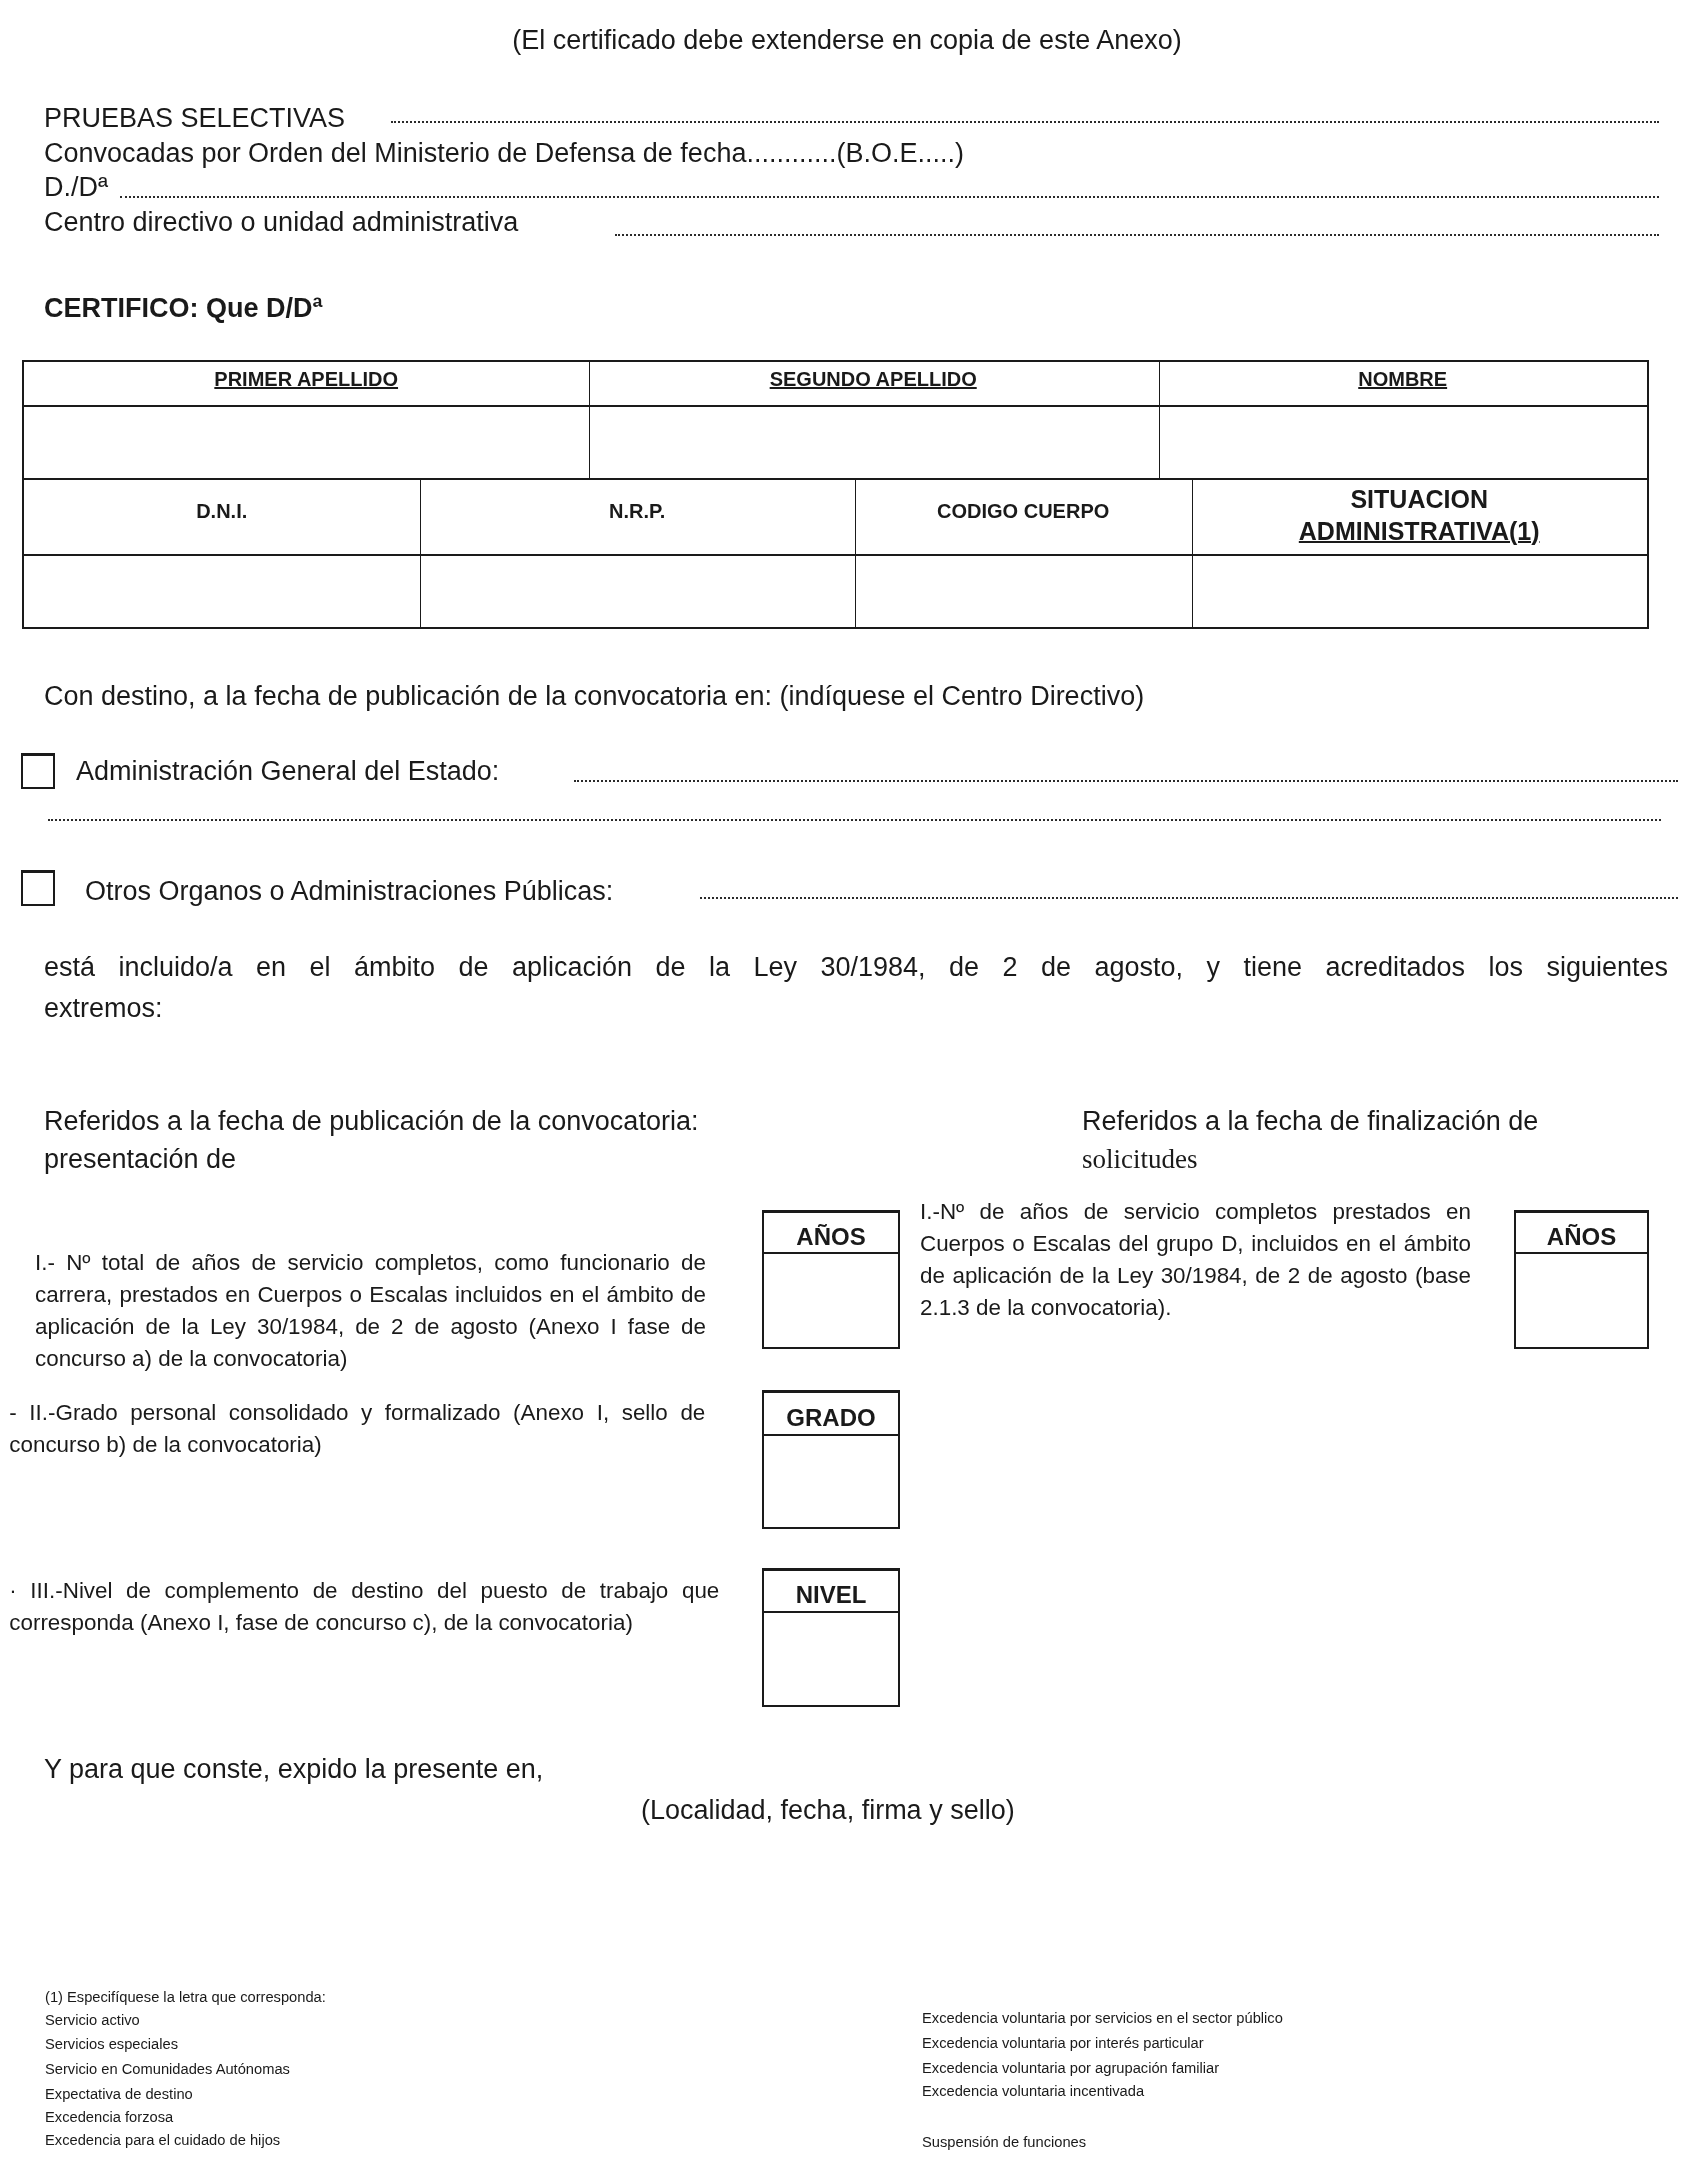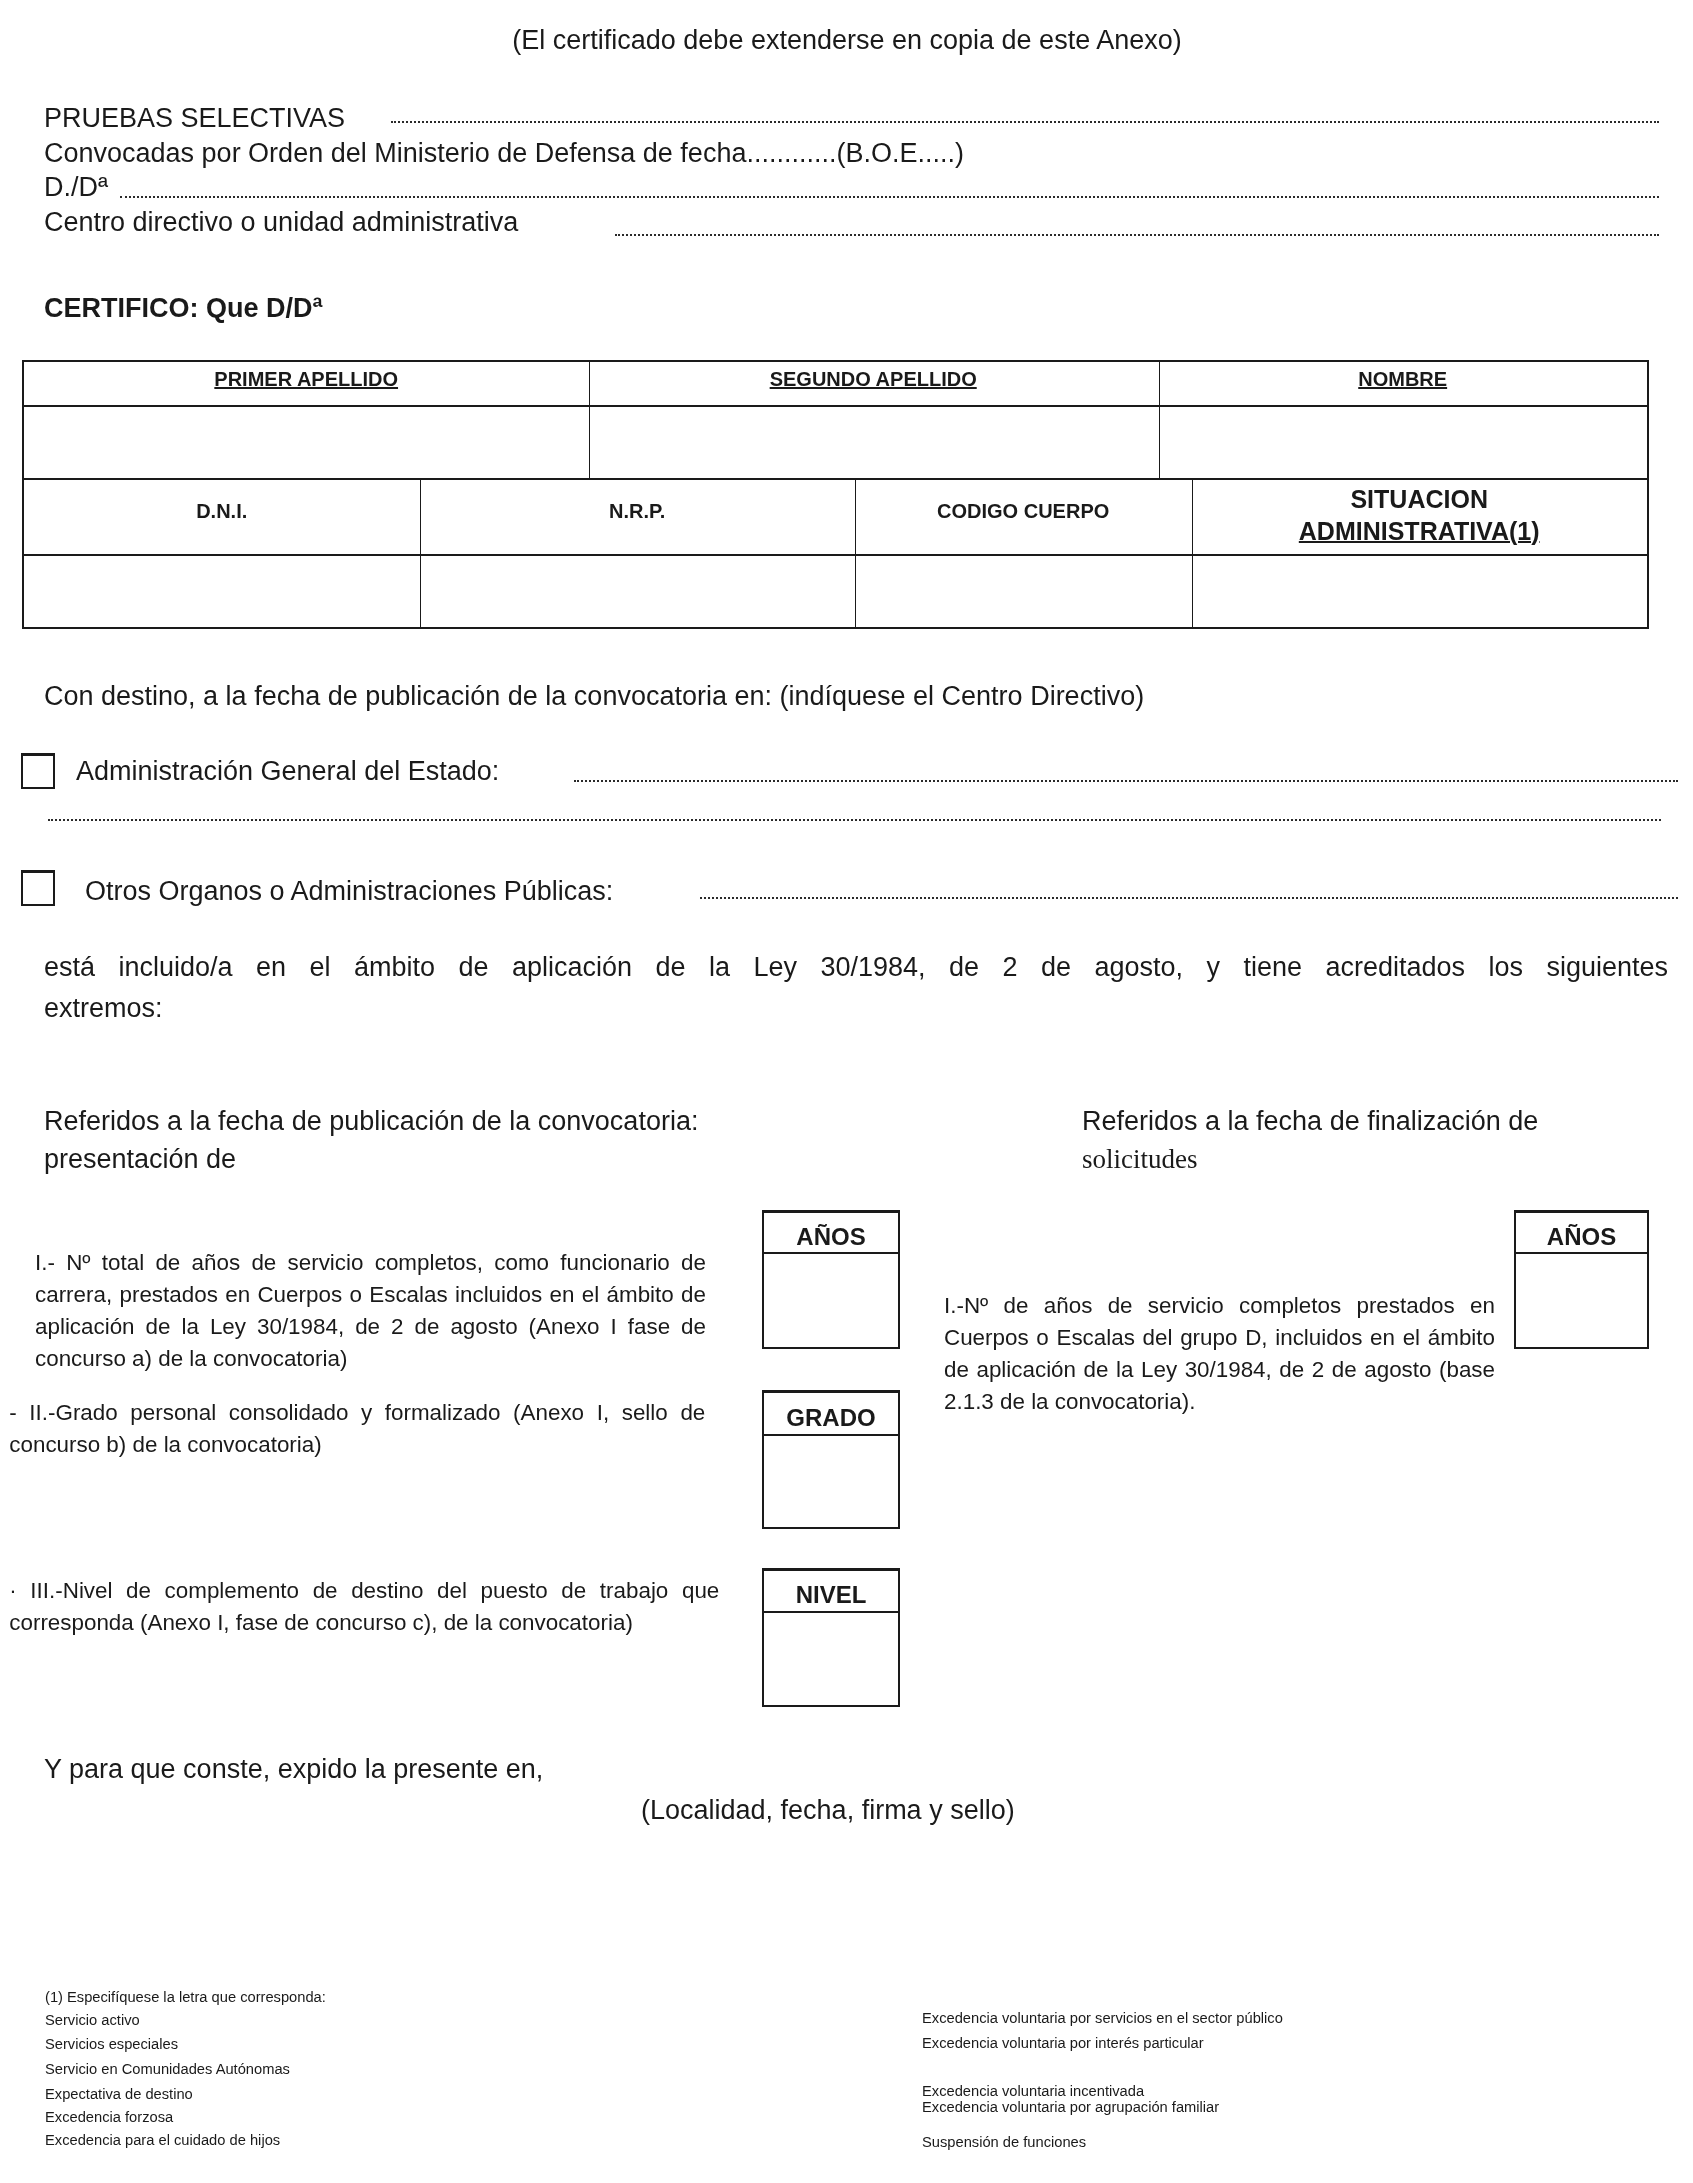--- a/index.html
+++ b/index.html
@@ -124,7 +124,7 @@
   <div class="box-input" style="top:43px;"></div>
 </div>
 
-<div class="item" style="left:920px;top:1290px;width:551px;margin-left:24px;">I.-Nº de años de servicio completos prestados en Cuerpos o Escalas del grupo D, incluidos en el ámbito de aplicación de la Ley 30/1984, de 2 de agosto (base 2.1.3 de la convocatoria).</div>
+<div class="item" style="left:920px;top:1196px;width:551px;">I.-Nº de años de servicio completos prestados en Cuerpos o Escalas del grupo D, incluidos en el ámbito de aplicación de la Ley 30/1984, de 2 de agosto (base 2.1.3 de la convocatoria).</div>
 <div class="box" style="left:1514px;top:1210px;width:135px;height:139px;">
   <div class="box-head" style="height:39px;line-height:48px;">AÑOS</div>
   <div class="box-input" style="top:42px;"></div>

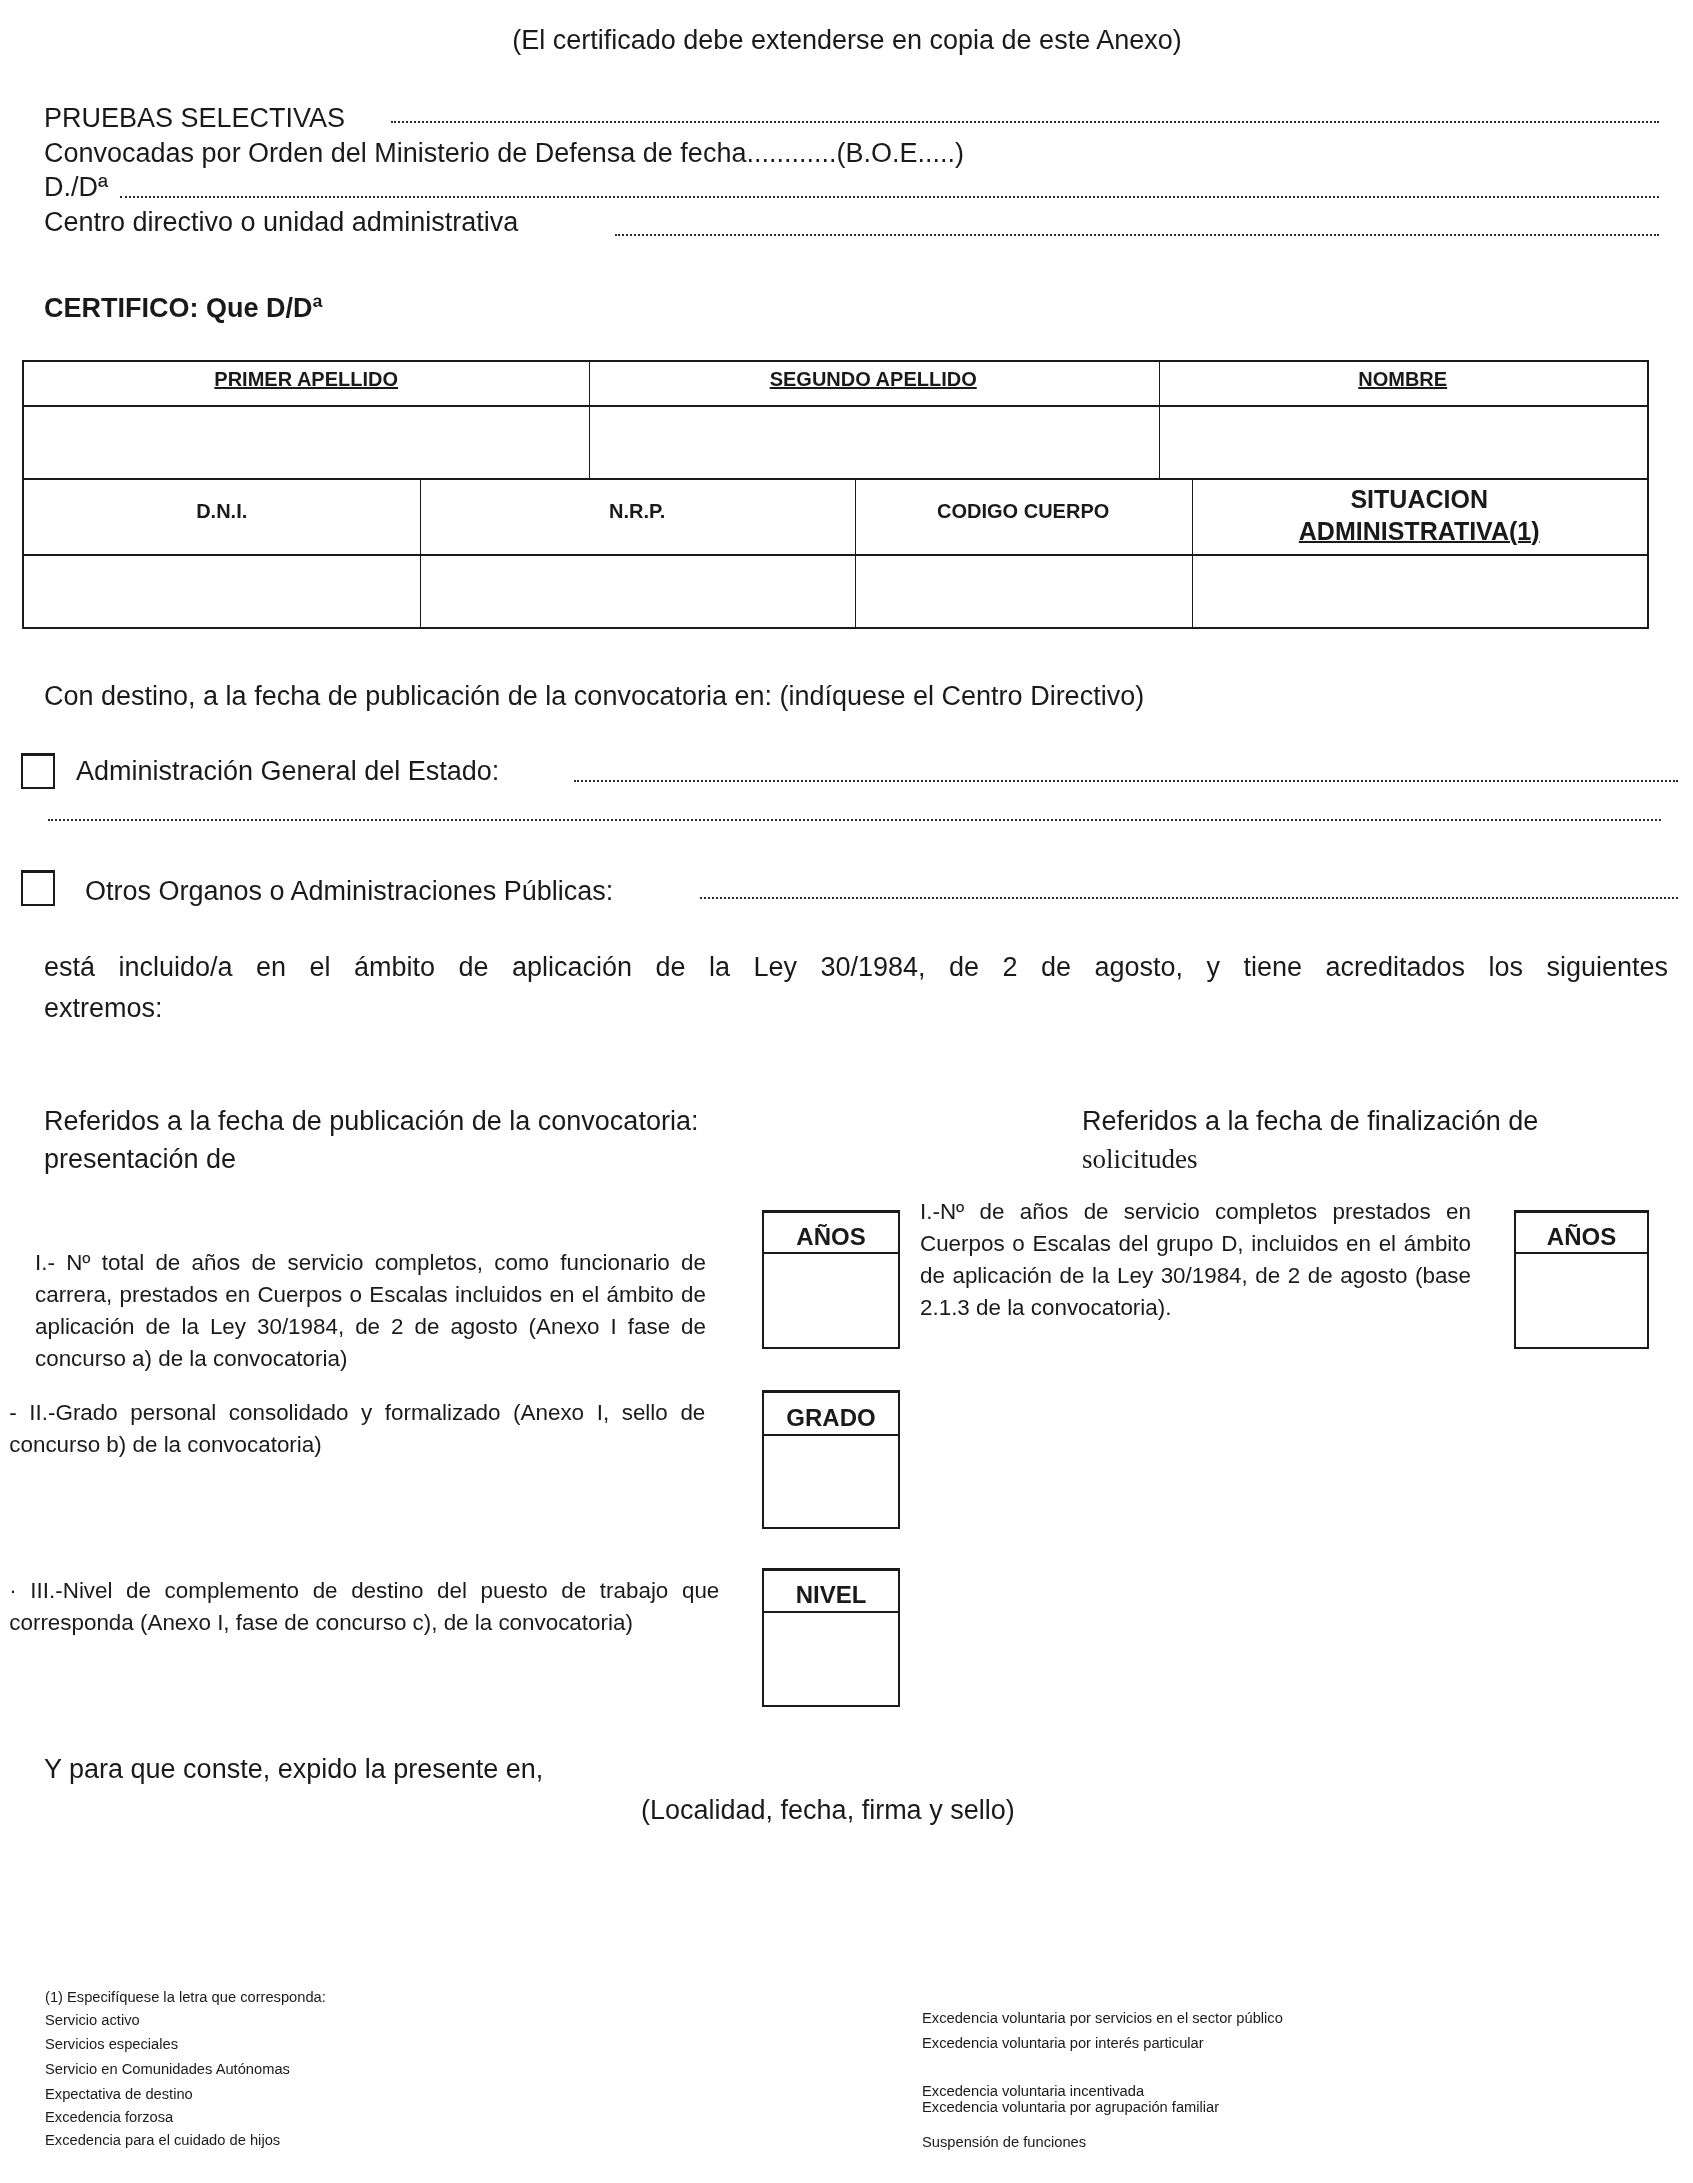--- a/index.html
+++ b/index.html
@@ -143,7 +143,7 @@
 
 <div class="foot" style="left:922px;top:2006px;">Excedencia voluntaria por servicios en el sector público</div>
 <div class="foot" style="left:922px;top:2031px;">Excedencia voluntaria por interés particular</div>
-<div class="foot" style="left:922px;top:2056px;margin-top:39px;">Excedencia voluntaria por agrupación familiar</div>
+<div class="foot" style="left:922px;top:2056px;">Excedencia voluntaria por agrupación familiar</div>
 <div class="foot" style="left:922px;top:2079px;">Excedencia voluntaria  incentivada</div>
 <div class="foot" style="left:922px;top:2102px;margin-top:28px;">Suspensión de funciones</div>
 

